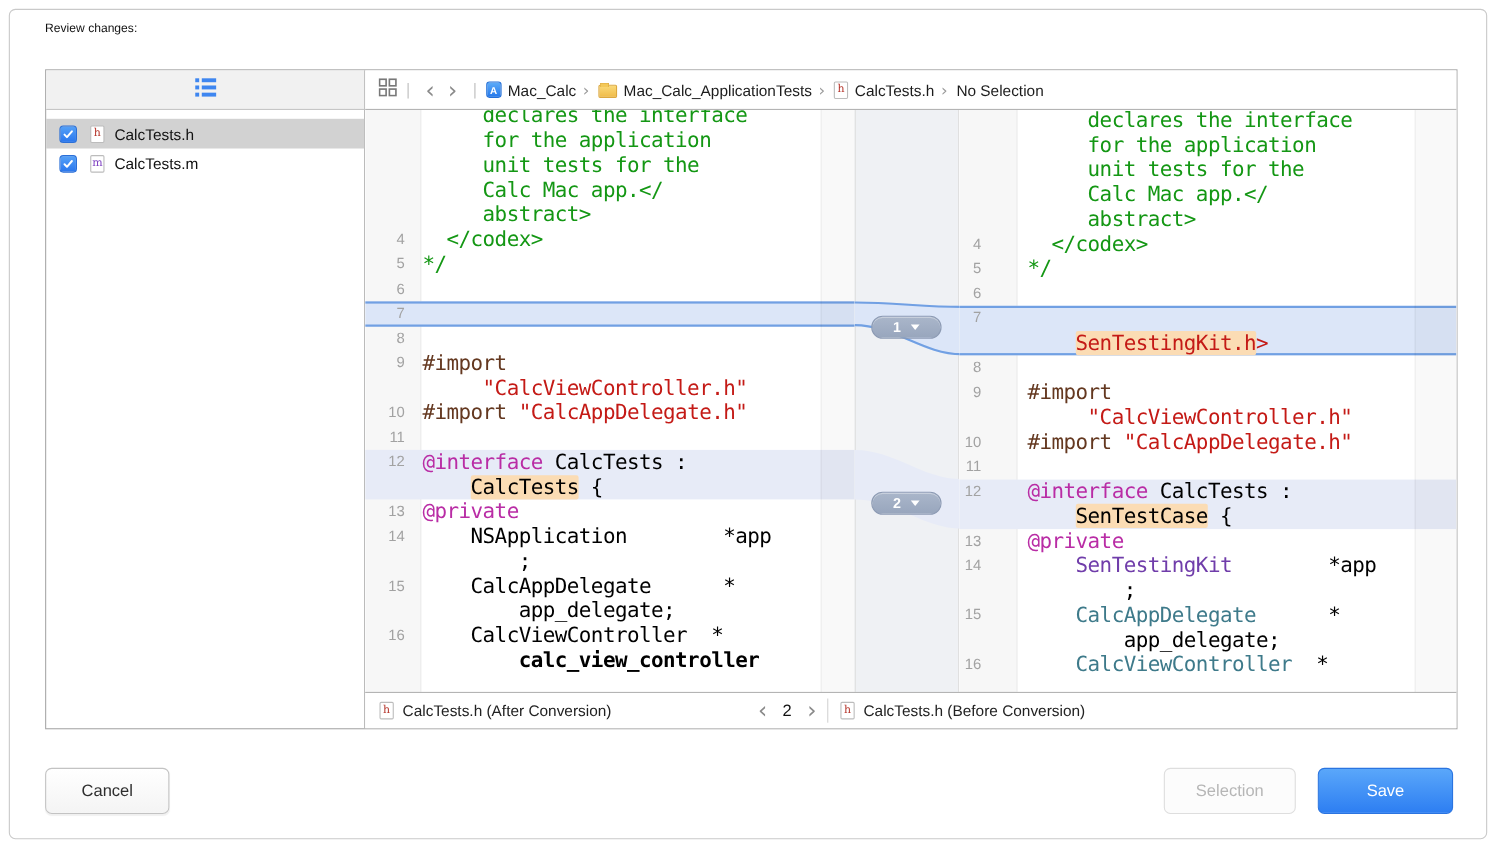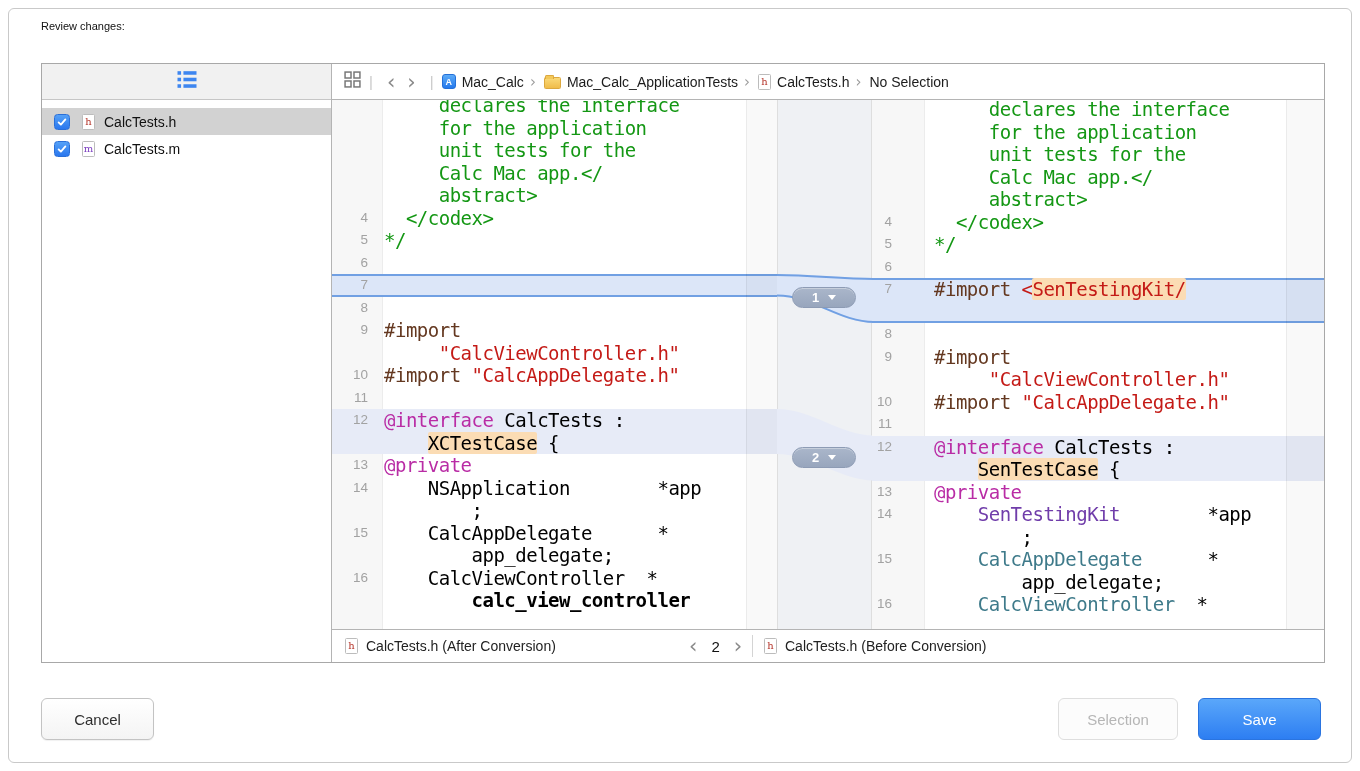--- a/index.html
+++ b/index.html
@@ -337,7 +337,6 @@
             </div>
             <div class="row" style="top: 178px;">
               <span class="lnum">7</span>
-              <span class="codeln"><span class="pp">#import </span><span class="str">&lt;</span><span class="str hl">SenTestingKit/</span></span>
             </div>
             <div class="row" style="top: 223px;">
               <span class="lnum">8</span>

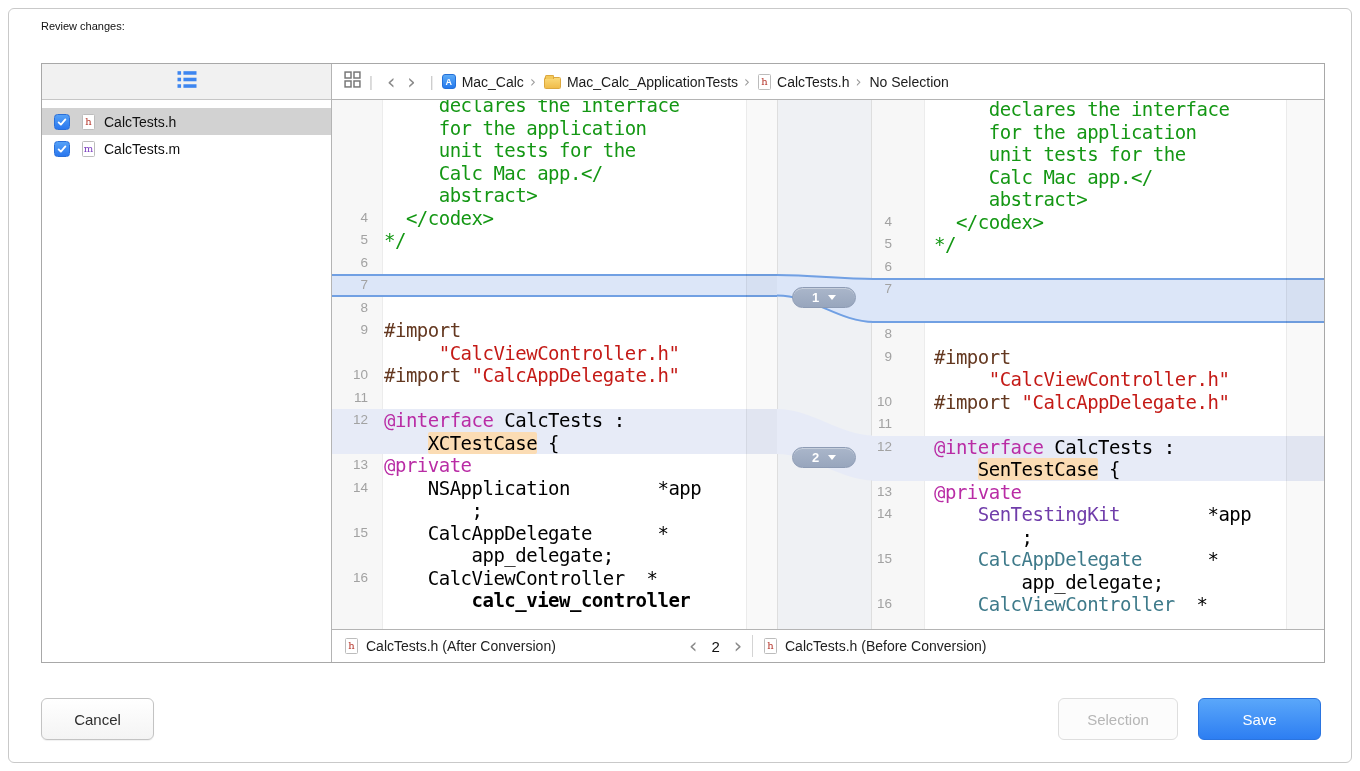--- a/index.html
+++ b/index.html
@@ -338,6 +338,10 @@
             <div class="row" style="top: 178px;">
               <span class="lnum">7</span>
             </div>
+            <div class="row" style="top: 200.5px;">
+              <span class="lnum"></span>
+              <span class="codeln"><span class="str">    </span><span class="str hl">SenTestingKit.h</span><span class="str">&gt;</span></span>
+            </div>
             <div class="row" style="top: 223px;">
               <span class="lnum">8</span>
               <span class="codeln"></span>

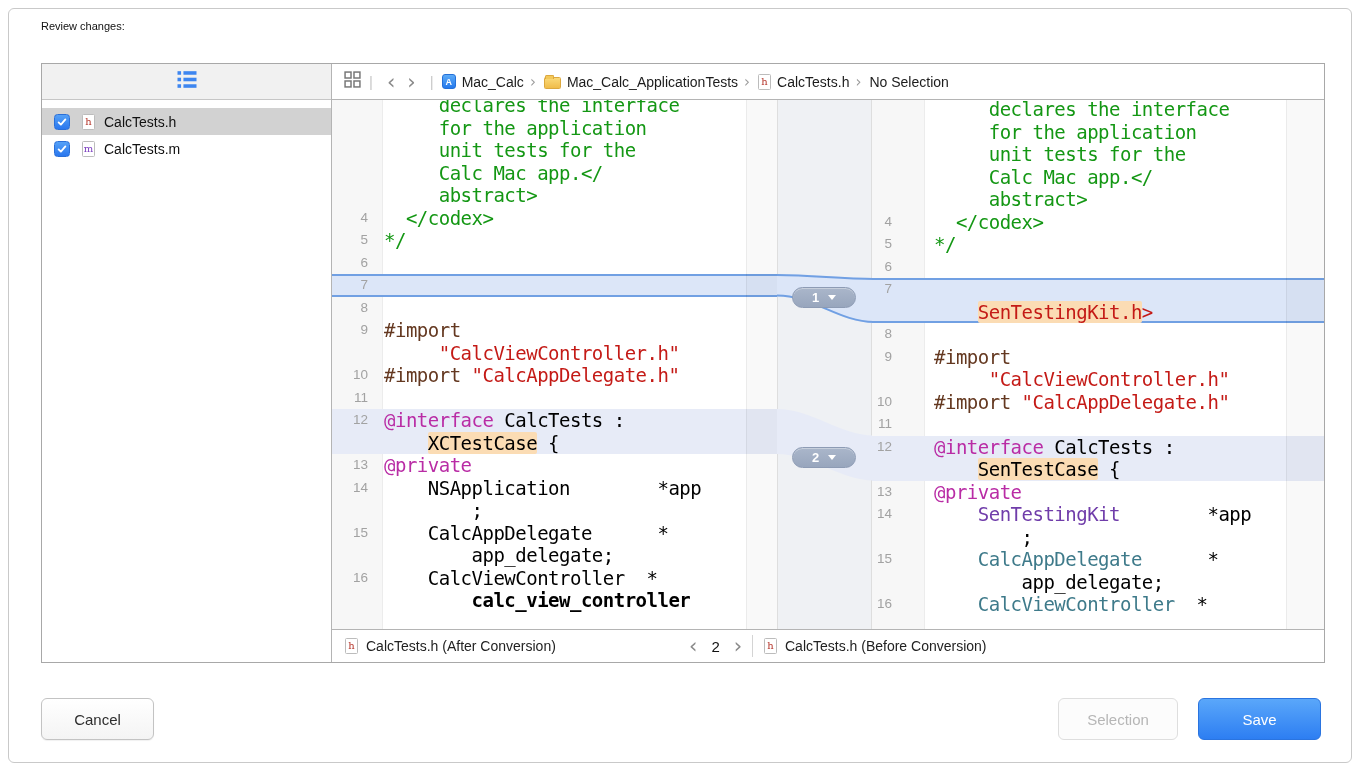--- a/index.html
+++ b/index.html
@@ -251,7 +251,7 @@
             </div>
             <div class="row" style="top: 331.5px;">
               <span class="lnum"></span>
-              <span class="codeln"><span class="pl">    </span><span class="pl hl">XCTestCase</span><span class="pl"> {</span></span>
+              <span class="codeln"><span class="pl">    </span><span class="pl hl">CalcTests</span><span class="pl"> {</span></span>
             </div>
             <div class="row" style="top: 354px;">
               <span class="lnum">13</span>

